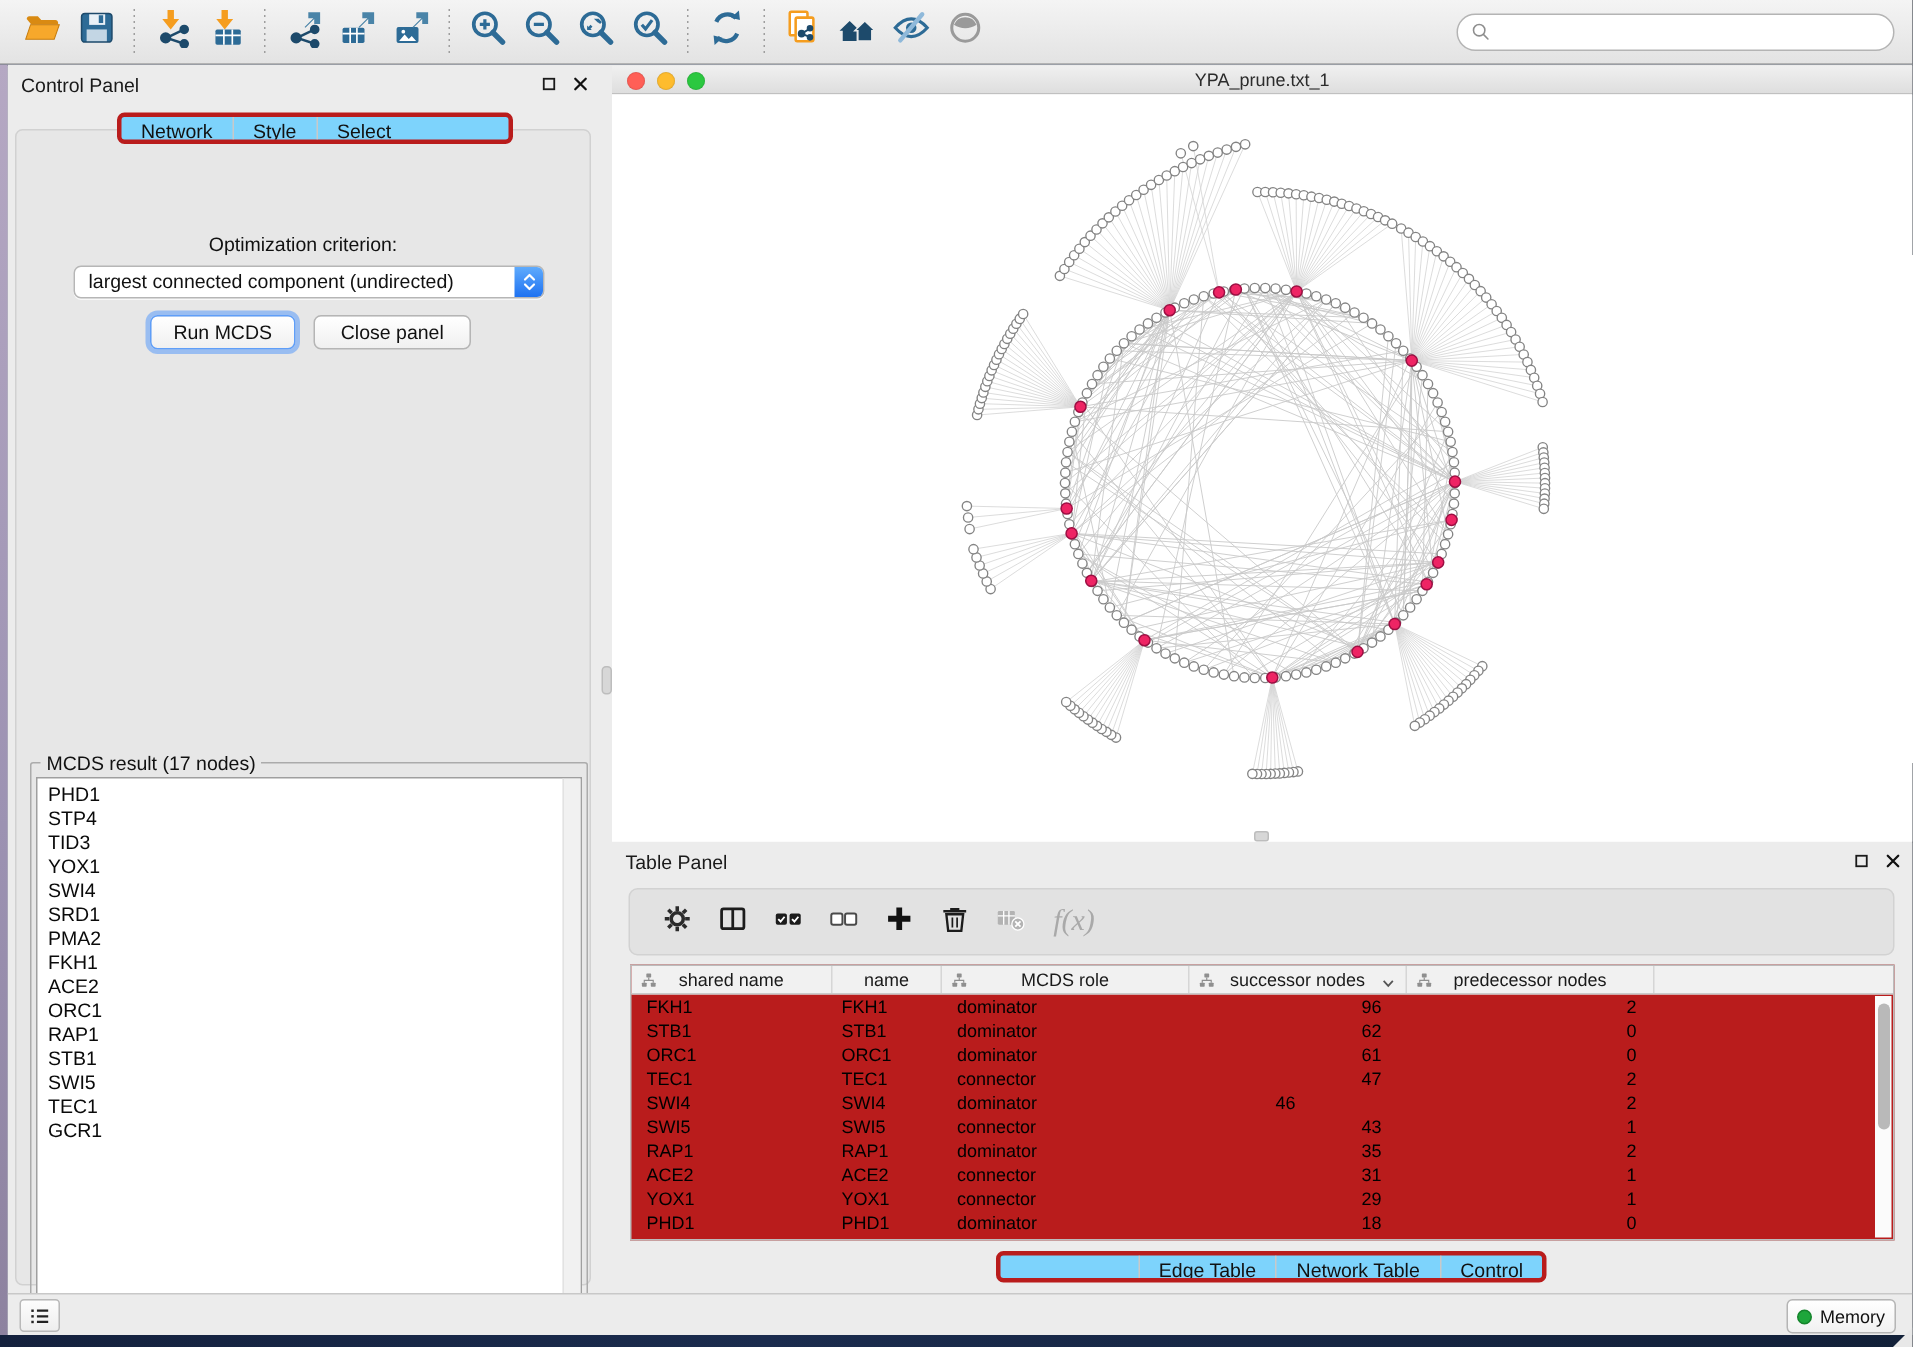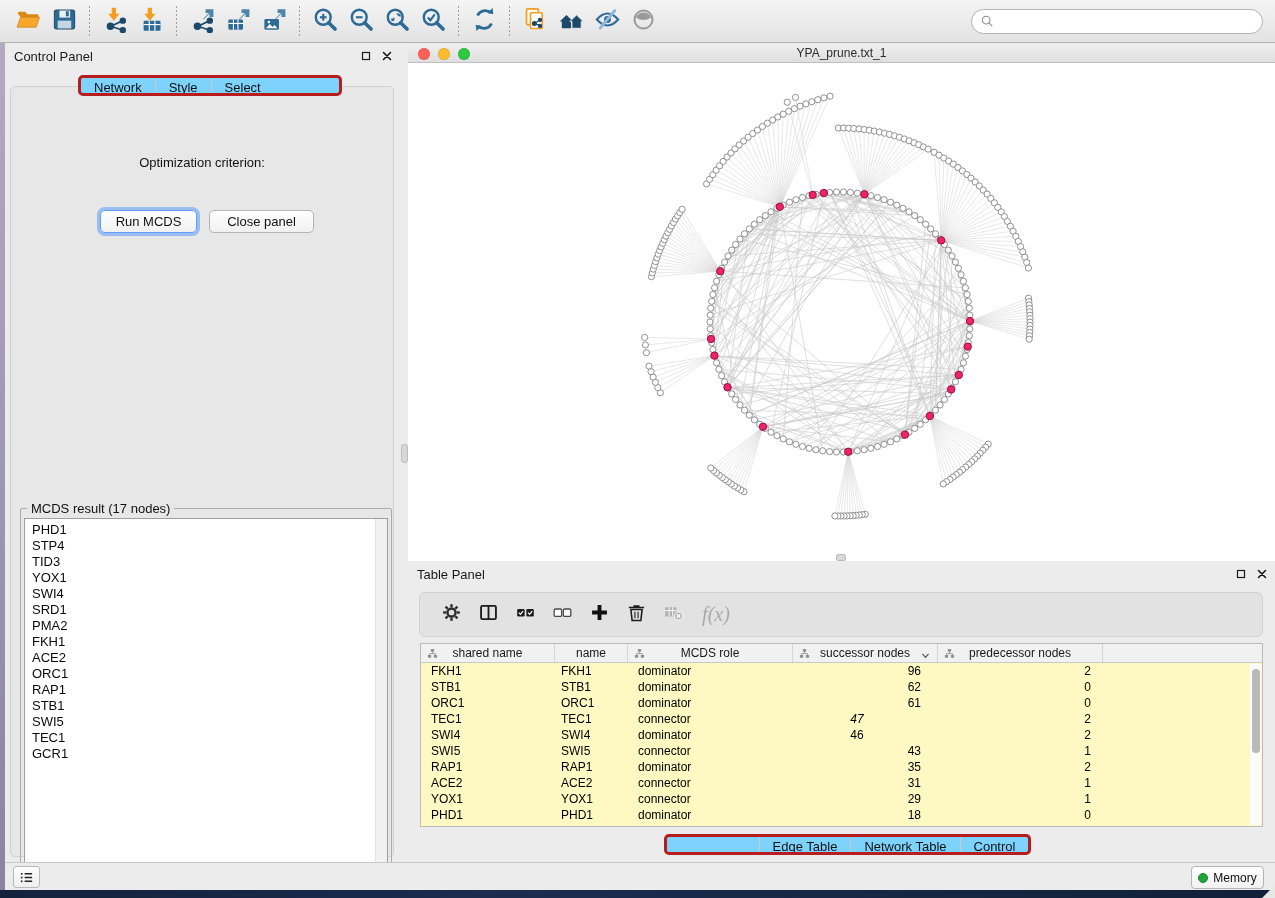--- a/index.html
+++ b/index.html
@@ -293,6 +293,15 @@
       </div>
       <div class="cp-content">
         <div class="opt-label">Optimization criterion:</div>
+        <div class="select">
+          <span>largest connected component (undirected)</span>
+          <span class="stepper">
+            <svg viewBox="0 0 18 22" width="12" height="16">
+                <path d="M4.5 8.5L9 4l4.5 4.5" fill="none" stroke="#fff" stroke-width="2.2" stroke-linecap="round" stroke-linejoin="round"></path>
+                <path d="M4.5 13.5L9 18l4.5-4.5" fill="none" stroke="#fff" stroke-width="2.2" stroke-linecap="round" stroke-linejoin="round"></path>
+              </svg>
+          </span>
+        </div>
         <button class="btn btn-run focused">Run MCDS</button>
         <button class="btn btn-closep">Close panel</button>
         <div class="mcds-fieldset">

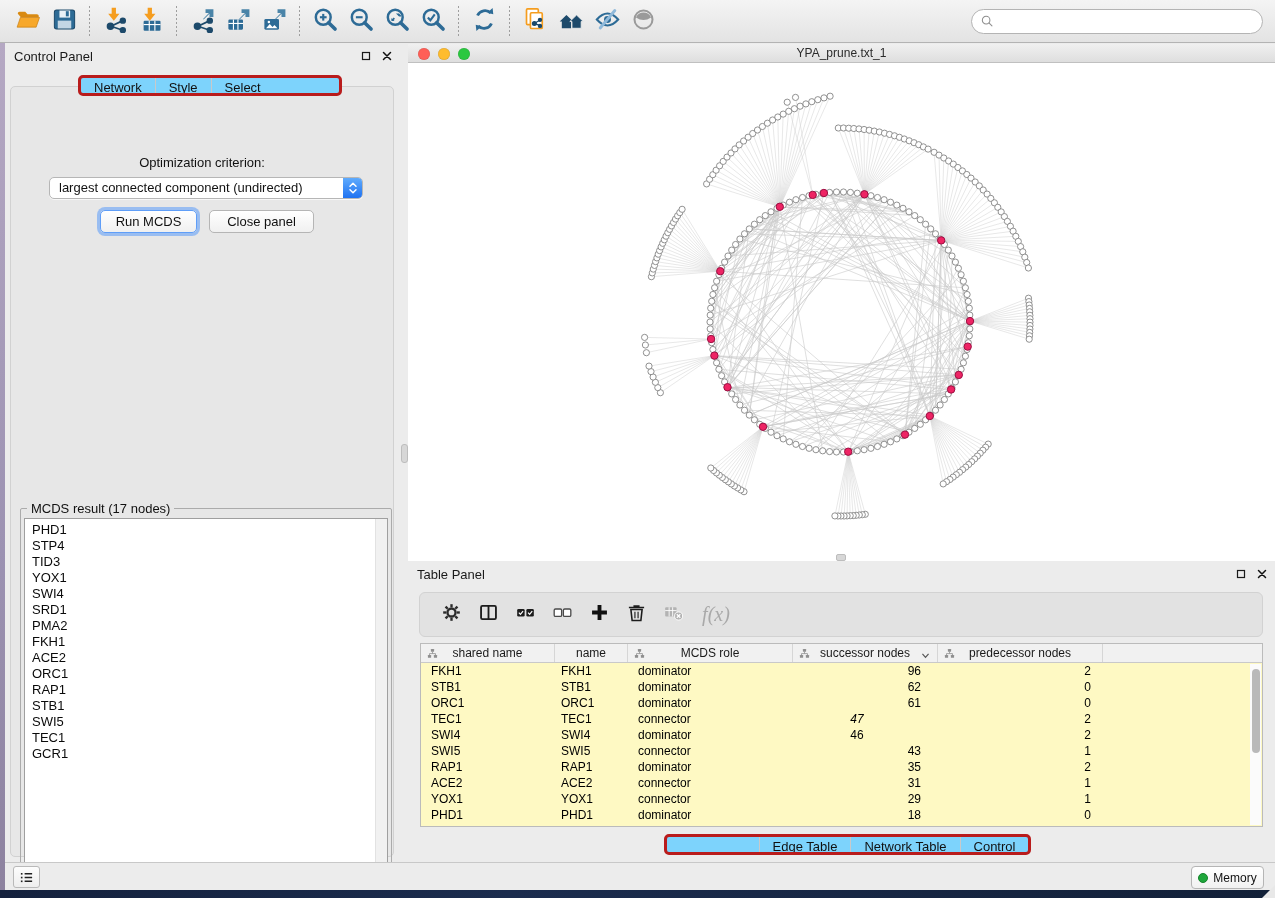--- a/index.html
+++ b/index.html
@@ -88,7 +88,7 @@
   .tpbtn svg { width:21px; height:21px; }
   .tpbtn.fx { width:42px; font-size:20px; font-style:italic; font-family:"Liberation Serif",serif; color:#a9a9a9; }
 
-  .ntable { position:absolute; left:12px; top:81px; width:843px; height:184px; background:#fef9c3; border:1px solid #bbb; }
+  .ntable { position:absolute; left:12px; top:81px; width:843px; height:184px; background:#b91c1c; border:1px solid #bbb; }
   .thead { display:flex; height:19px; background:#f1f1f1; border-bottom:1px solid #c9c9c9; }
   .th { position:relative; height:100%; border-right:1px solid #d6d6d6; display:flex; align-items:center; justify-content:center;
     font-size:12px; color:#1a1a1a; }

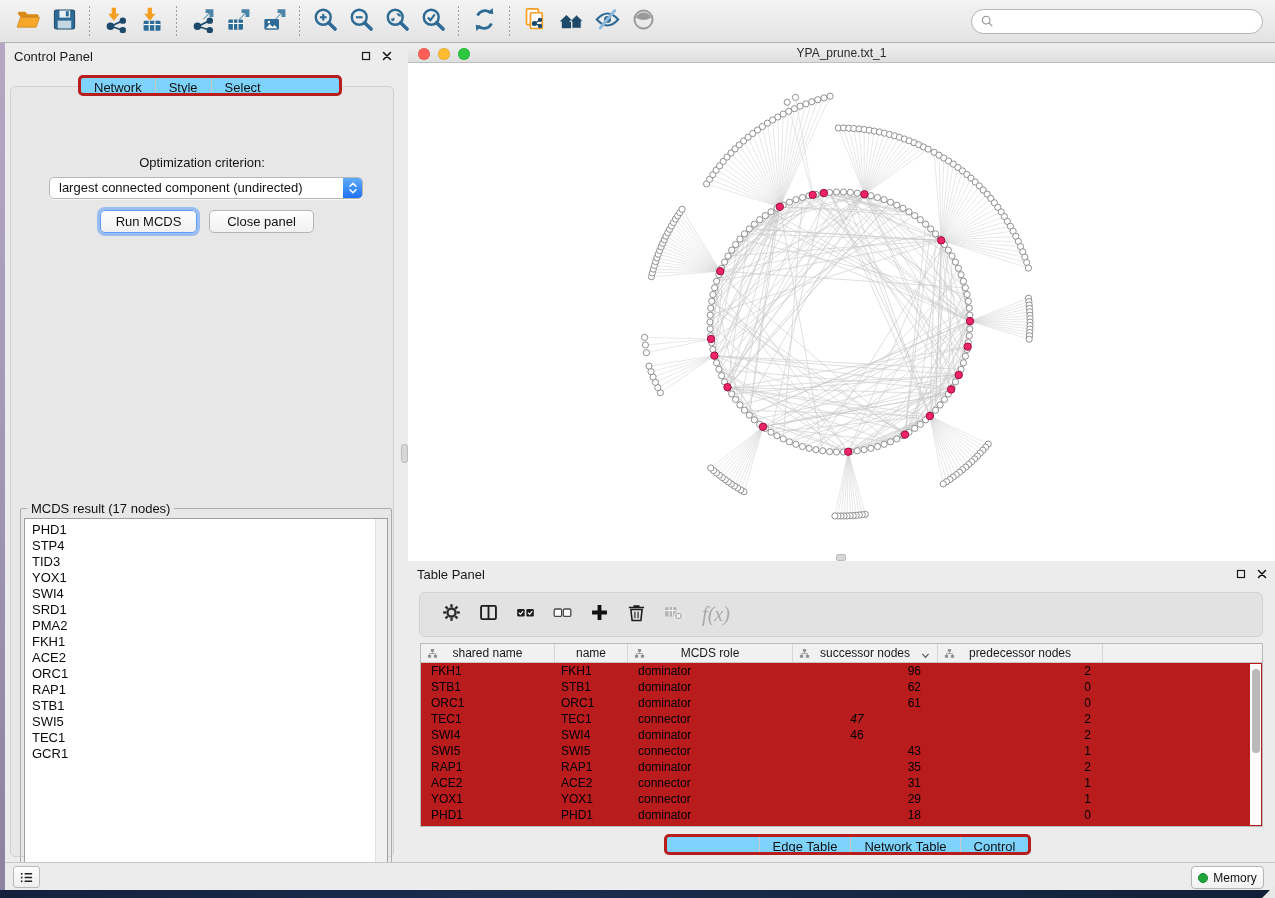--- a/index.html
+++ b/index.html
@@ -1196,7 +1196,7 @@
               <div class="td" style="width: 134px; text-align: left; padding-left: 10px;">TEC1</div>
               <div class="td" style="width: 73px; text-align: left; padding-left: 6px;">TEC1</div>
               <div class="td" style="width: 165px; text-align: left; padding-left: 10px;">connector</div>
-              <div class="td" style="width: 145px; text-align: center; padding-right: 17px; font-style: italic;">47</div>
+              <div class="td" style="width: 145px; text-align: right; padding-right: 17px;">47</div>
               <div class="td" style="width: 165px; text-align: right; padding-right: 12px;">2</div>
             </div>
             <div class="tr">

